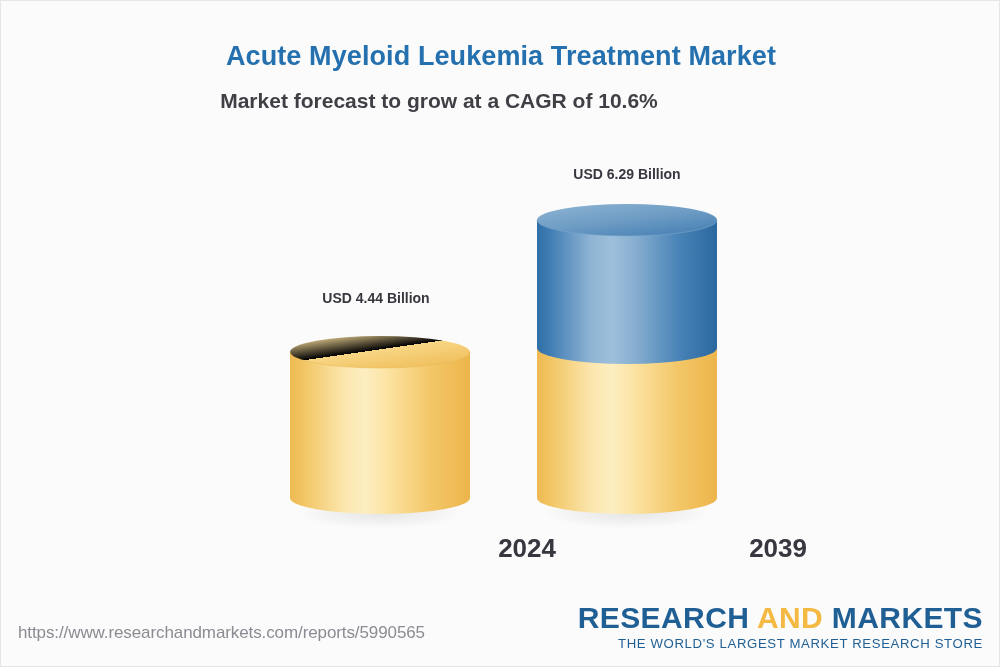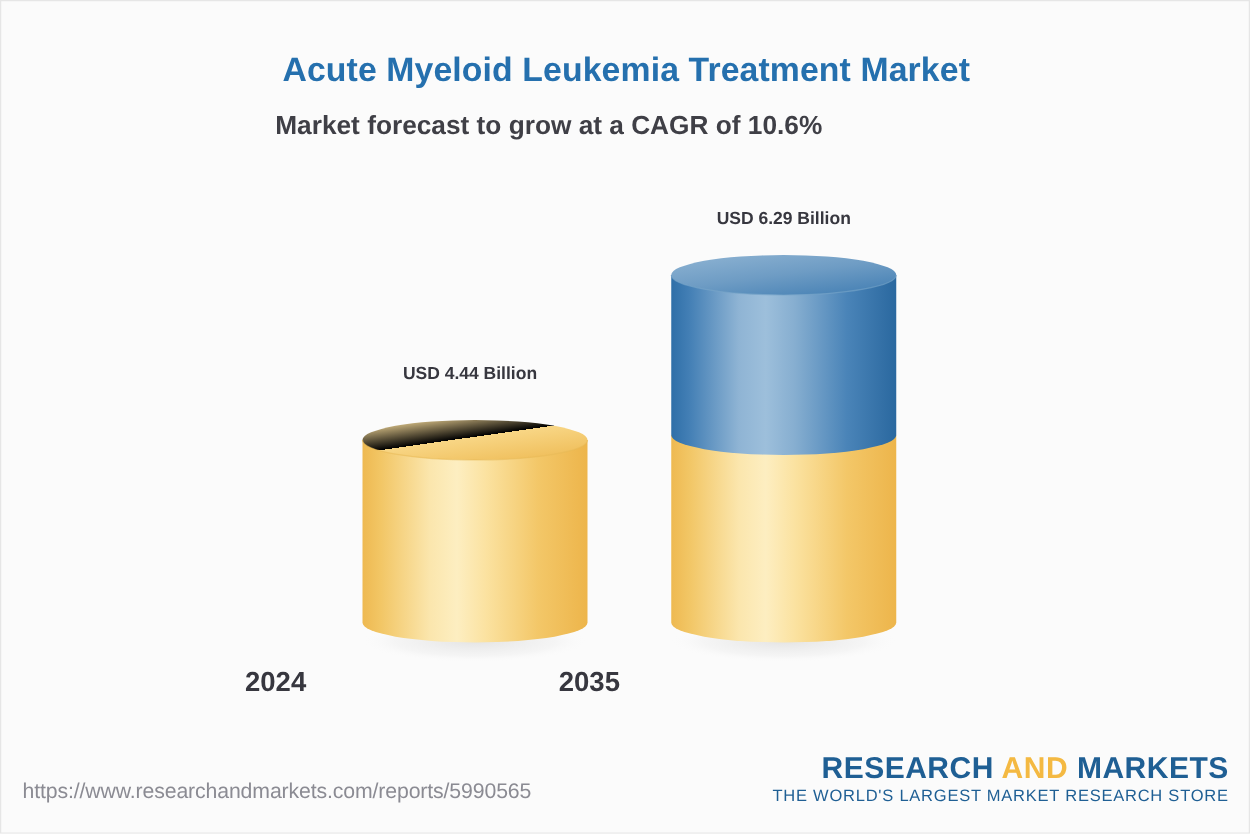--- a/index.html
+++ b/index.html
@@ -56,8 +56,8 @@
   #value-label-2030 { top: 165px; left: 446px; width: 360px; }
   .category-label {
     position: absolute;
-    text-align: left;
-    font-size: 22px;
+    text-align: right;
+    font-size: 26px;
     font-weight: bold;
     color: #37373f;
   }

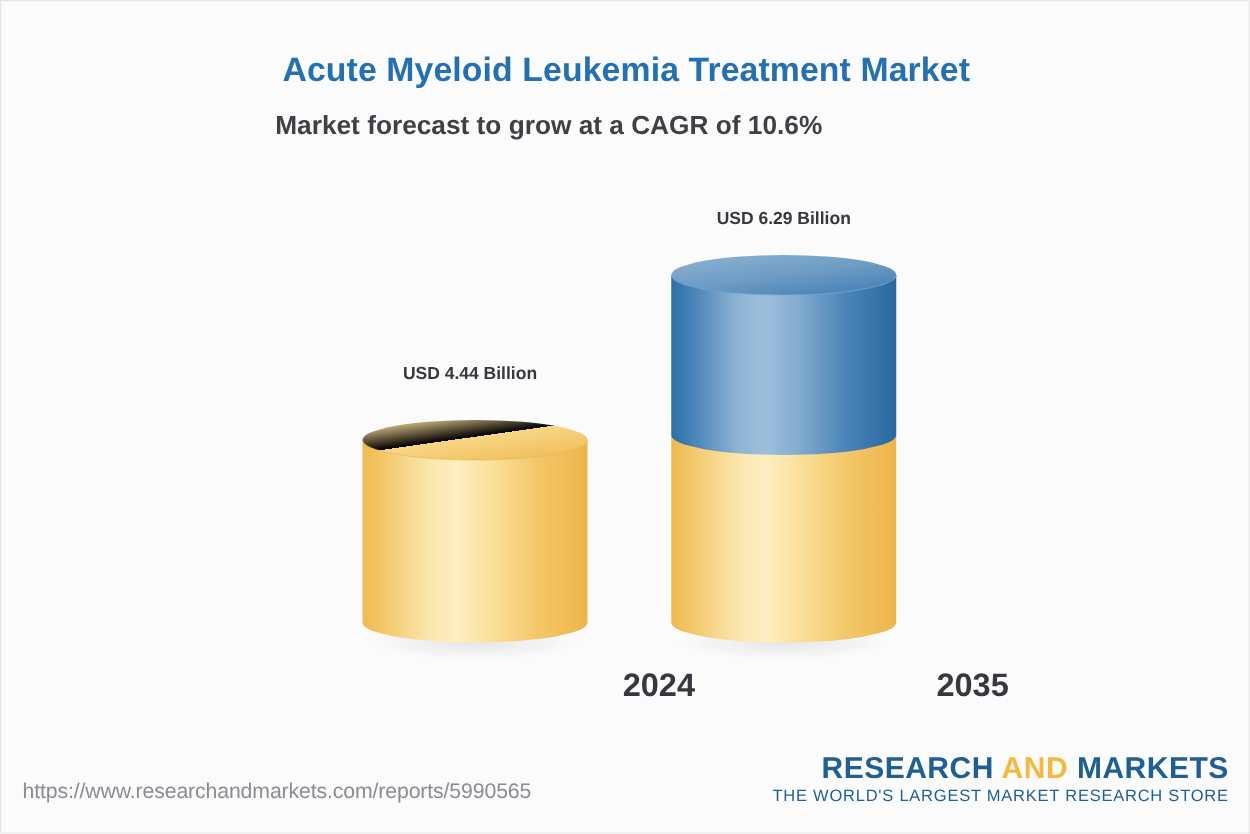--- a/index.html
+++ b/index.html
@@ -171,7 +171,7 @@
   <div class="value-label" id="value-label-2030">USD 6.29 Billion</div>
 
   <div class="category-label" id="category-label-2024">2024</div>
-  <div class="category-label" id="category-label-2030">2035</div>
+  <div class="category-label" id="category-label-2030">2039</div>
 
   <div id="source-url">https://www.researchandmarkets.com/reports/5990565</div>
 

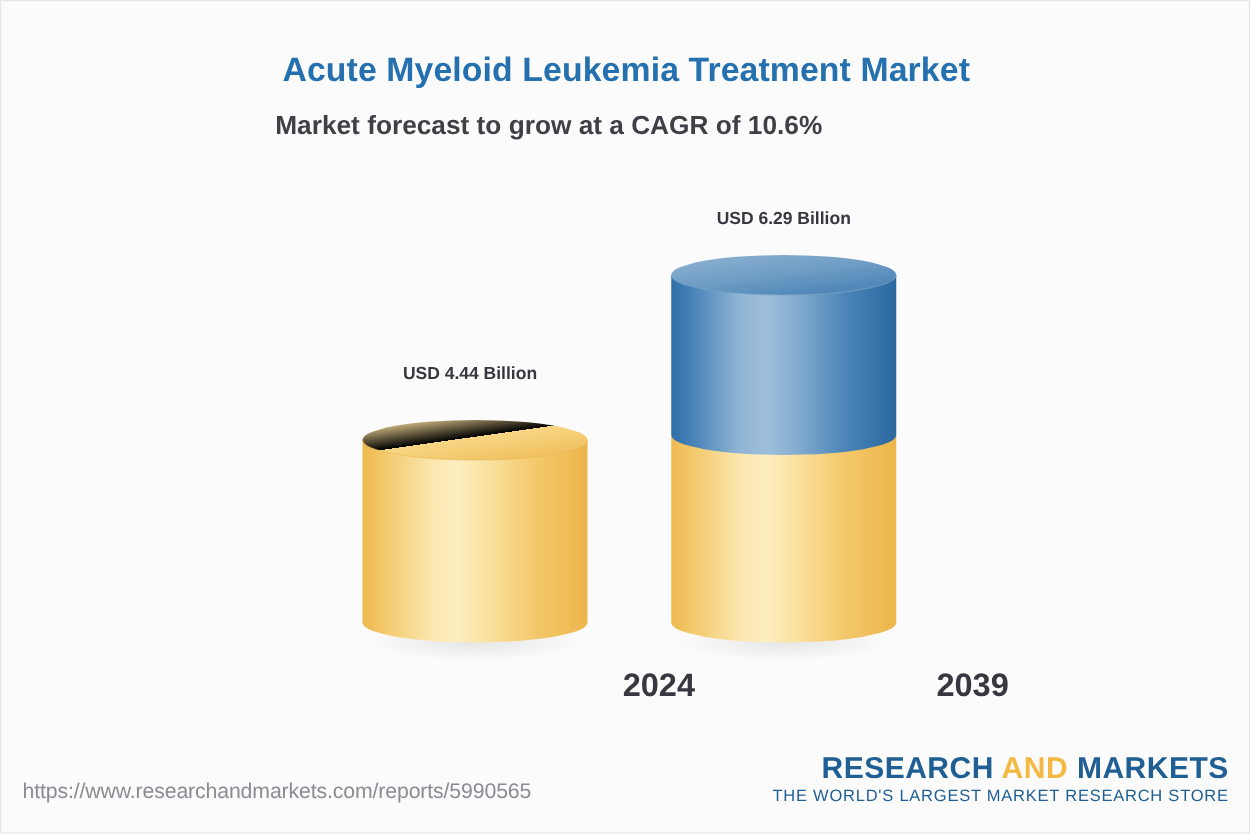--- a/index.html
+++ b/index.html
@@ -83,7 +83,7 @@
     text-align: right;
   }
   #brand-wordmark {
-    font-size: 24px;
+    font-size: 30px;
     font-weight: bold;
     color: #1f5f94;
     letter-spacing: 0.4px;

